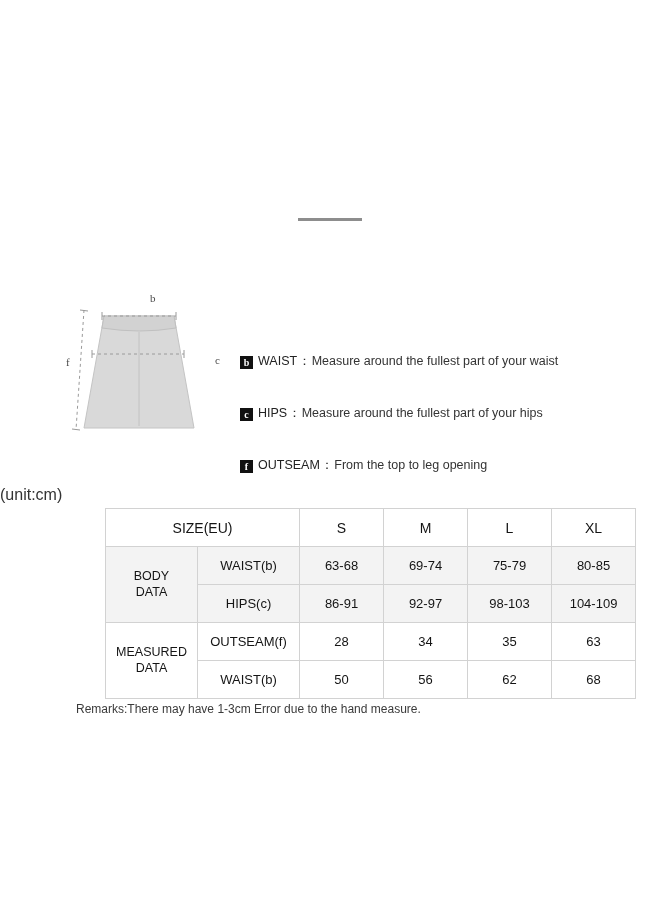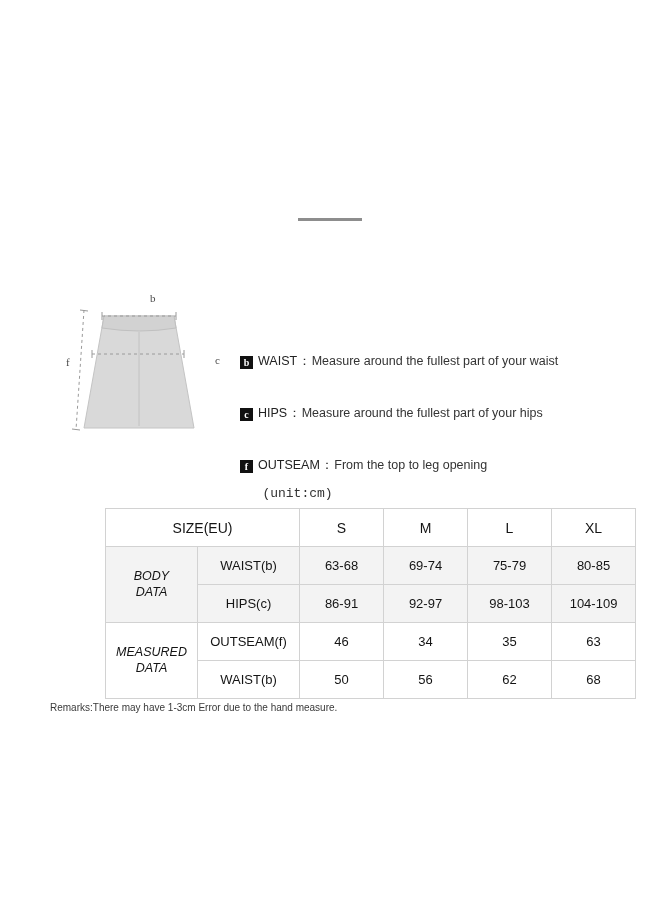--- a/index.html
+++ b/index.html
@@ -96,10 +96,9 @@
     top: 486px;
     left: 0;
     width: 595px;
-    text-align: center;
-    font-size: 13px;
+    text-align: left;
+    font-size: 16px;
     color: #333;
-    font-family: Liberation Mono, monospace;
   }
   
   .table-wrap {

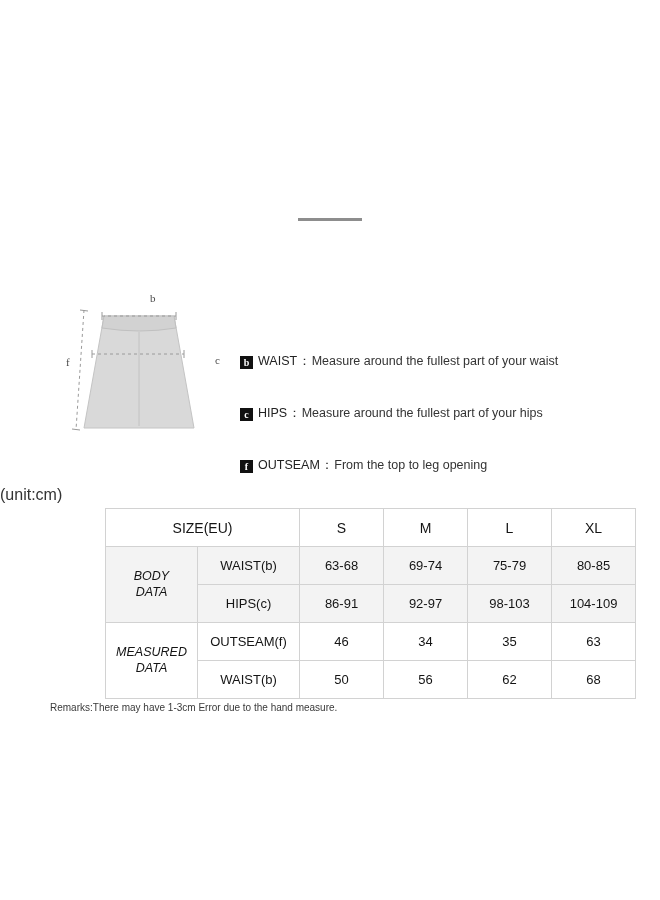--- a/index.html
+++ b/index.html
@@ -128,7 +128,6 @@
   .rowlabel {
     font-size: 12.5px;
     line-height: 1.25;
-    font-style: italic;
   }
   .measname {
     font-size: 13px;

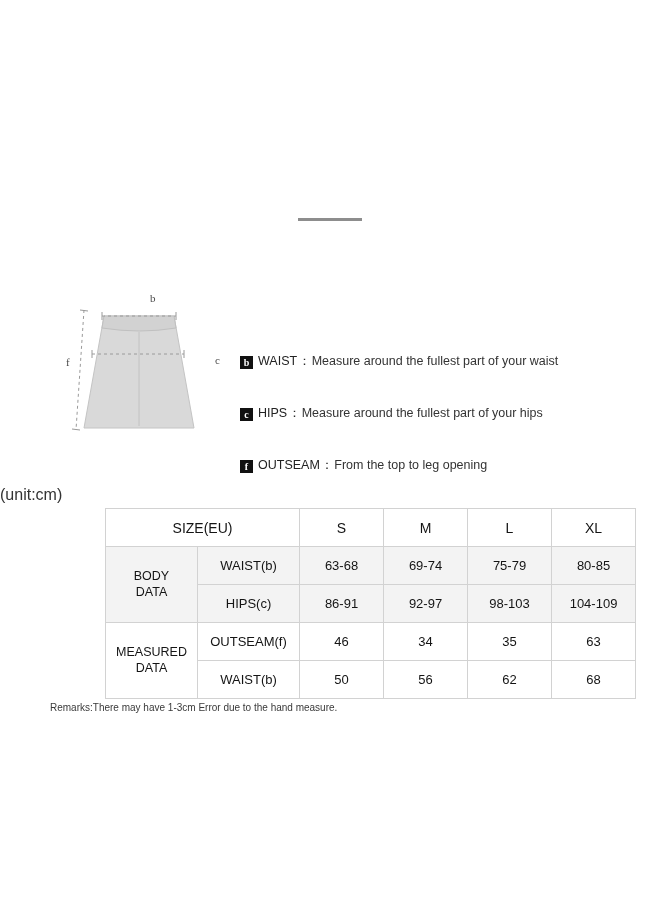--- a/index.html
+++ b/index.html
@@ -238,7 +238,7 @@
             <div>DATA</div>
           </td>
           <td class="measname">OUTSEAM(f)</td>
-          <td>46</td>
+          <td>28</td>
           <td>34</td>
           <td>35</td>
           <td>63</td>

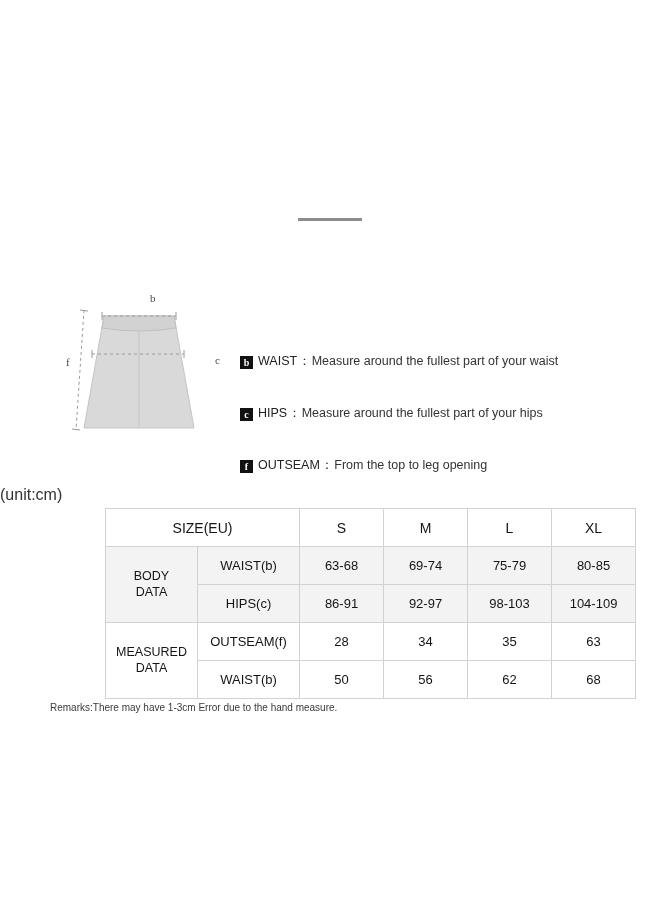--- a/index.html
+++ b/index.html
@@ -137,8 +137,8 @@
   .remarks {
     position: absolute;
     top: 702px;
-    left: 50px;
-    font-size: 10px;
+    left: 76px;
+    font-size: 12px;
     color: #3a3a3a;
   }
 </style>

